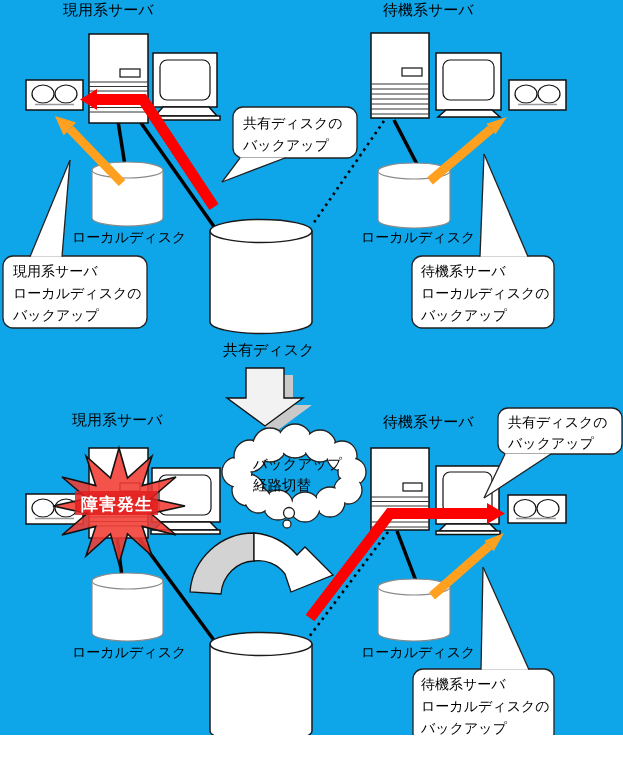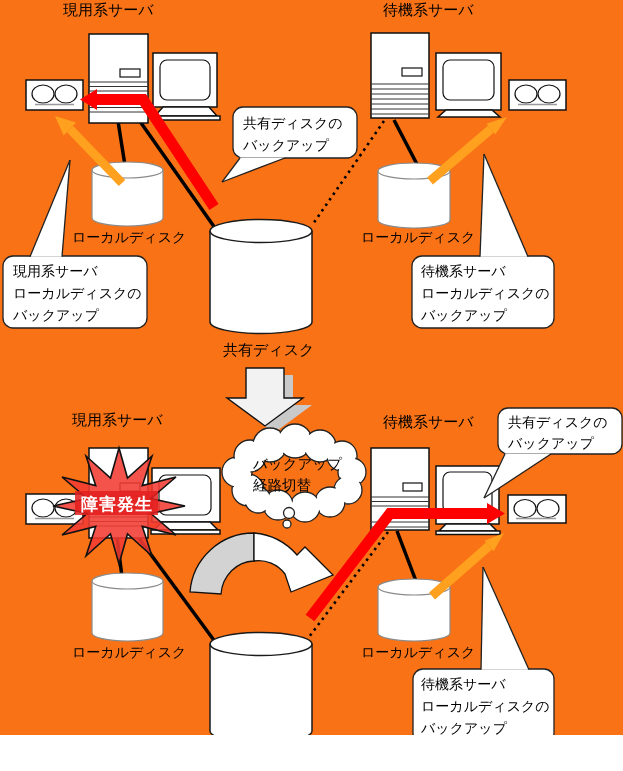--- a/index.html
+++ b/index.html
@@ -3,7 +3,7 @@
 <meta charset="utf-8">
 <style>
   html,body{margin:0;padding:0;background:#ffffff;}
-  .stage{position:relative;width:623px;height:735px;background:#f97316;overflow:hidden;
+  .stage{position:relative;width:623px;height:735px;background:#0ea5e9;overflow:hidden;
          font-family:"DejaVu Sans",sans-serif;}
   svg{display:block;}
   .lbl{font-size:15px;fill:#000;}

